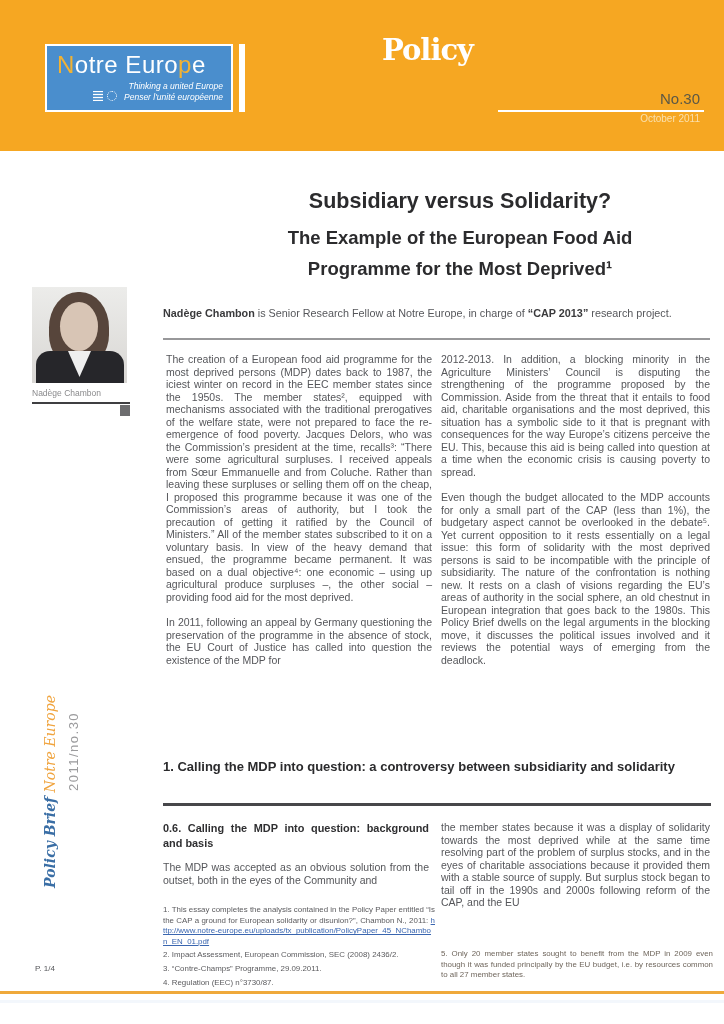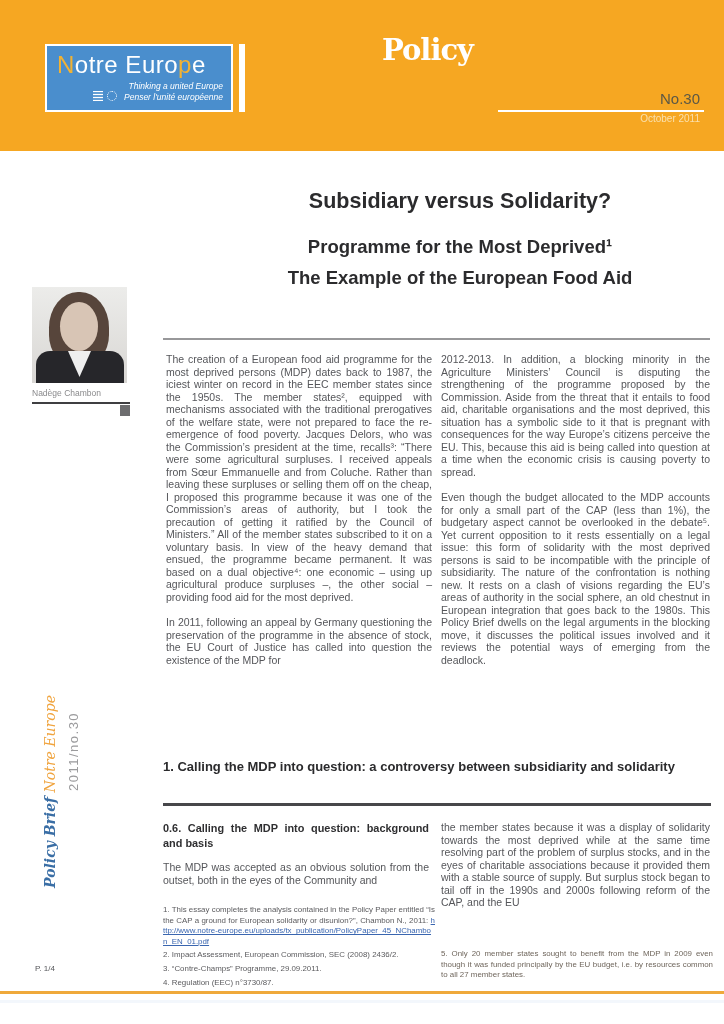--- a/index.html
+++ b/index.html
@@ -38,7 +38,7 @@
 
   
   .title-block { position:absolute; left:200px; top:189px; width:520px; text-align:center; color:#2b2b2d; }
-  .title-line1 { font-size:21.5px; font-weight:bold; margin-bottom:17px; }
+  .title-line1 { font-size:21.5px; font-weight:bold; margin-bottom:8px; }
   .title-sub { font-size:18.5px; font-weight:bold; line-height:31px; }
 
   

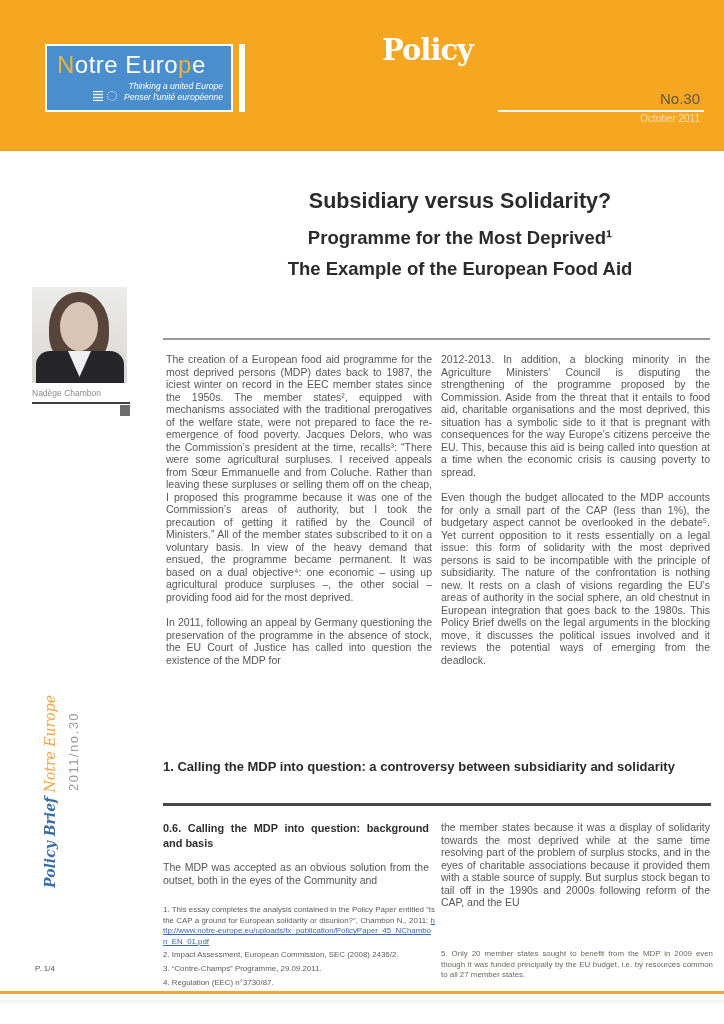--- a/index.html
+++ b/index.html
@@ -131,8 +131,8 @@
   <div class="title-block">
     <div class="title-line1">Subsidiary versus Solidarity?</div>
     <div class="title-sub">
+      <div>The Example of the European Food Aid</div>
       <div>Programme for the Most Deprived¹</div>
-      <div>The Example of the European Food Aid</div>
     </div>
   </div>
 

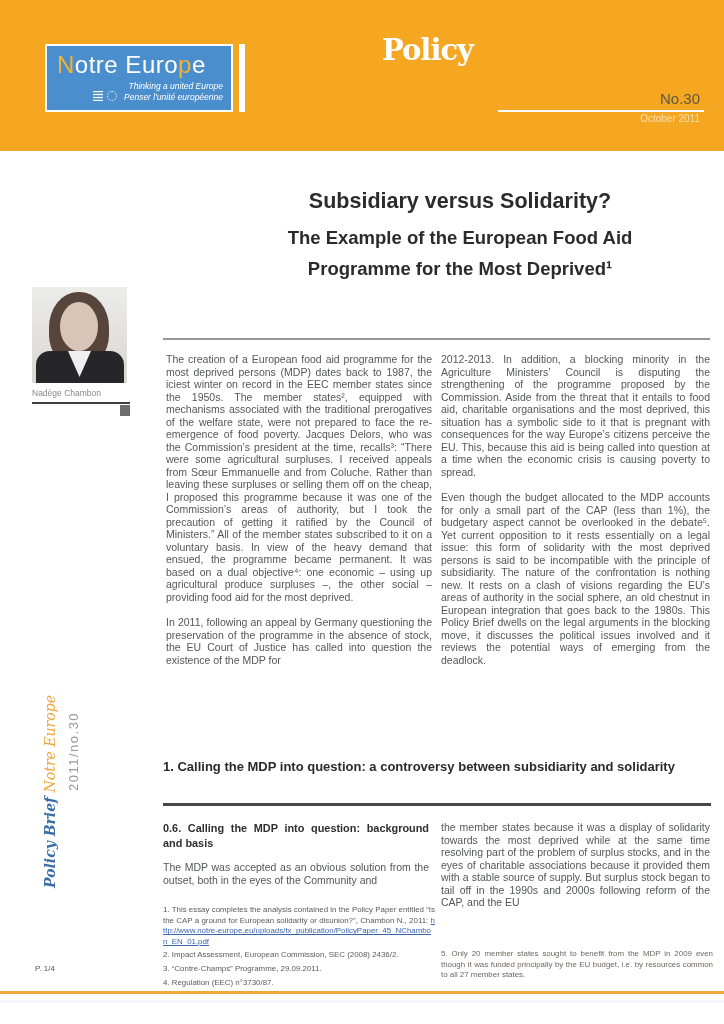--- a/index.html
+++ b/index.html
@@ -146,6 +146,7 @@
   <div class="caption-rule"></div>
   <div class="caption-square"></div>
 
+  <div class="author-line"><b>Nadège Chambon</b><span> is Senior Research Fellow at Notre Europe, in charge of </span><b>“CAP 2013”</b><span> research project.</span></div>
   <div class="author-rule"></div>
 
   <div class="col1-intro body-text">

